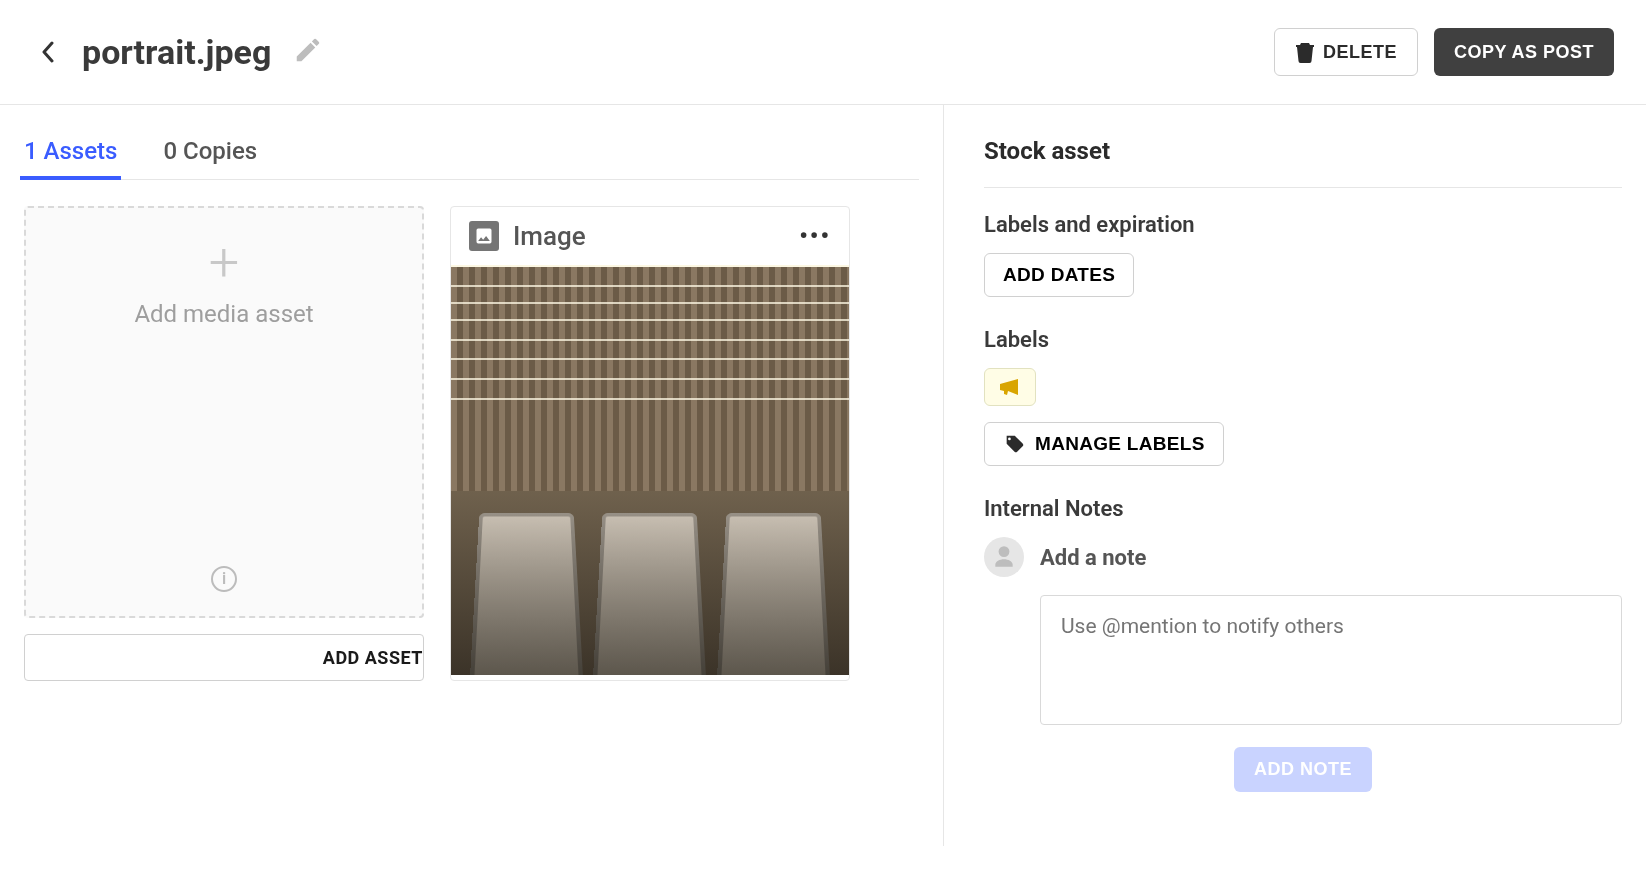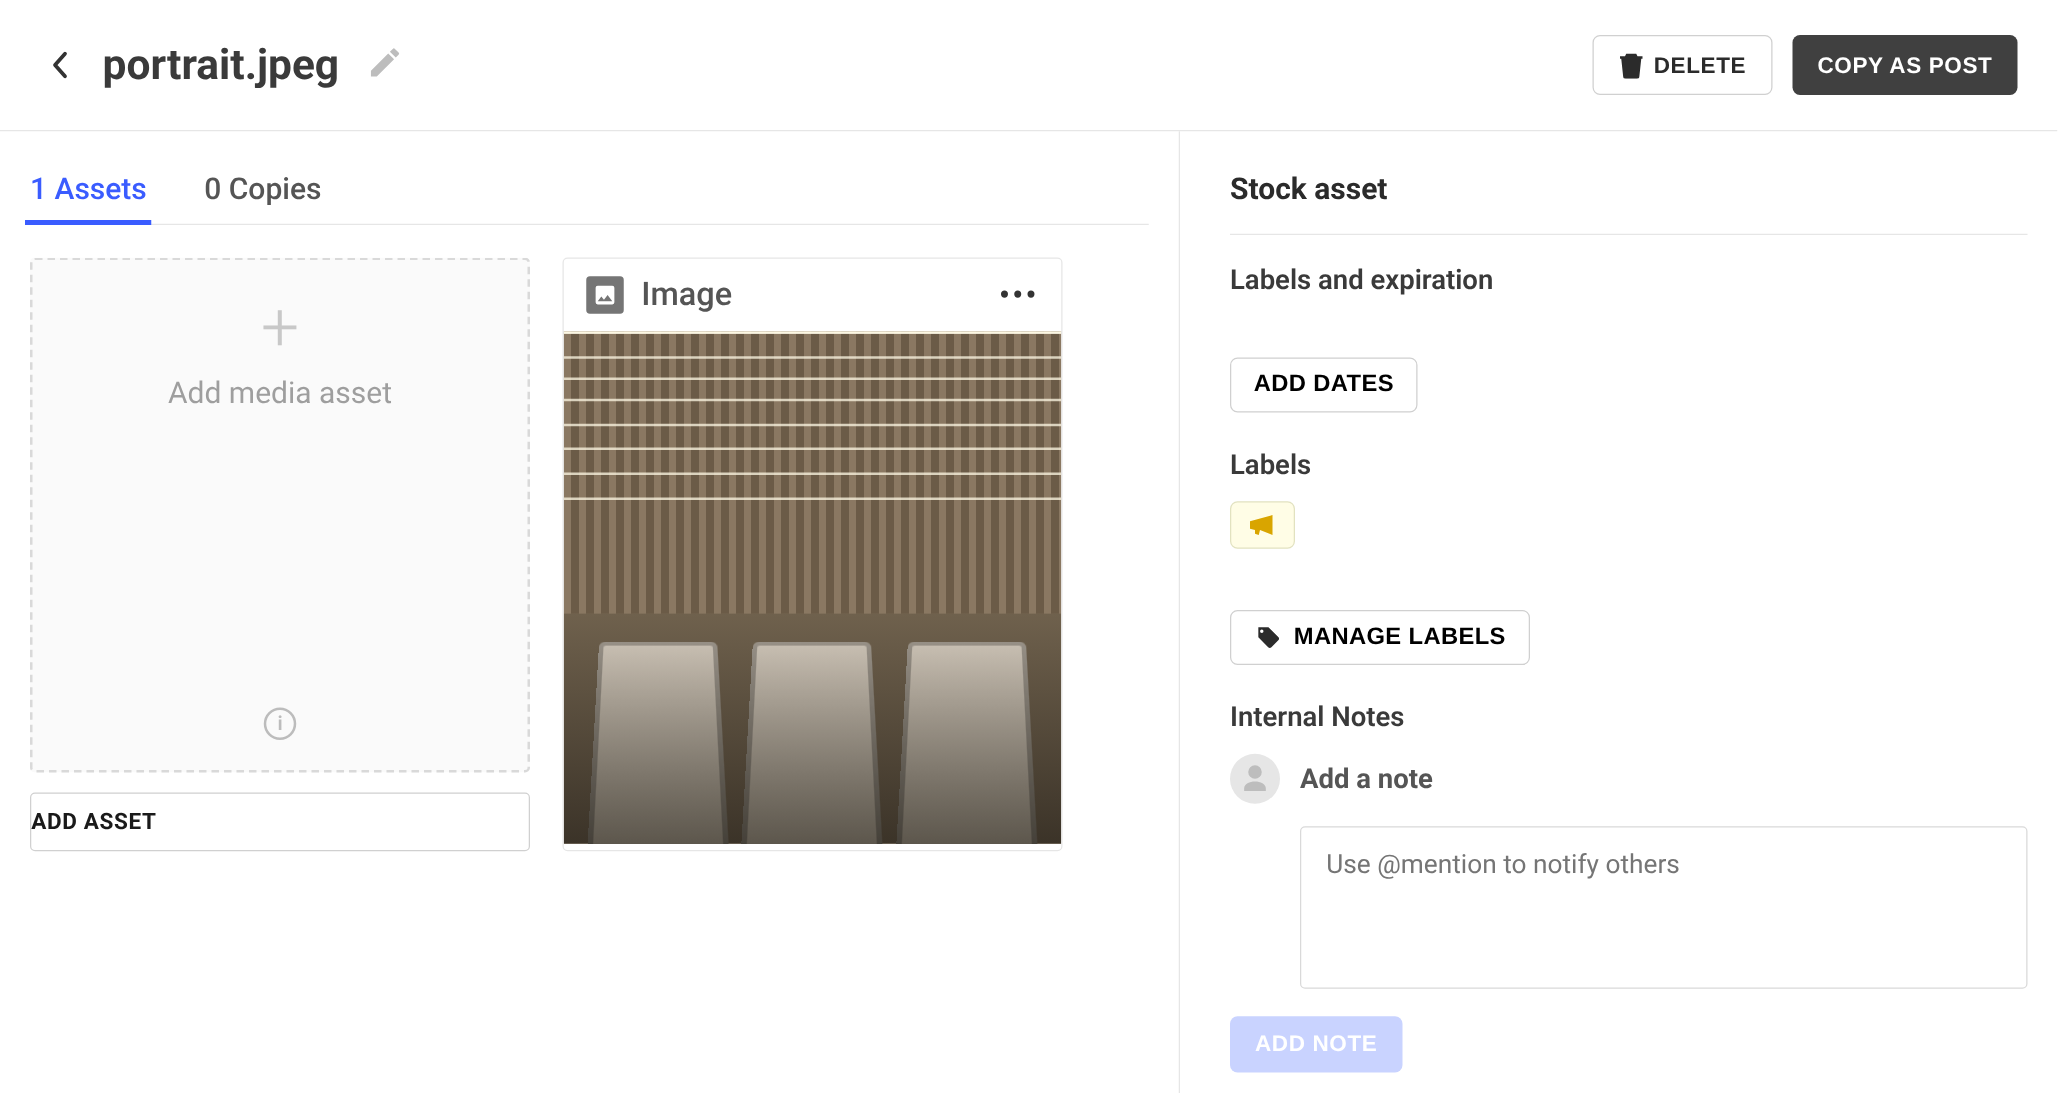--- a/index.html
+++ b/index.html
@@ -268,7 +268,6 @@
     font-size: 19px;
     letter-spacing: 0.3px;
     cursor: pointer;
-    margin-top: 33px;
   }
   .note-row {
     display: flex;

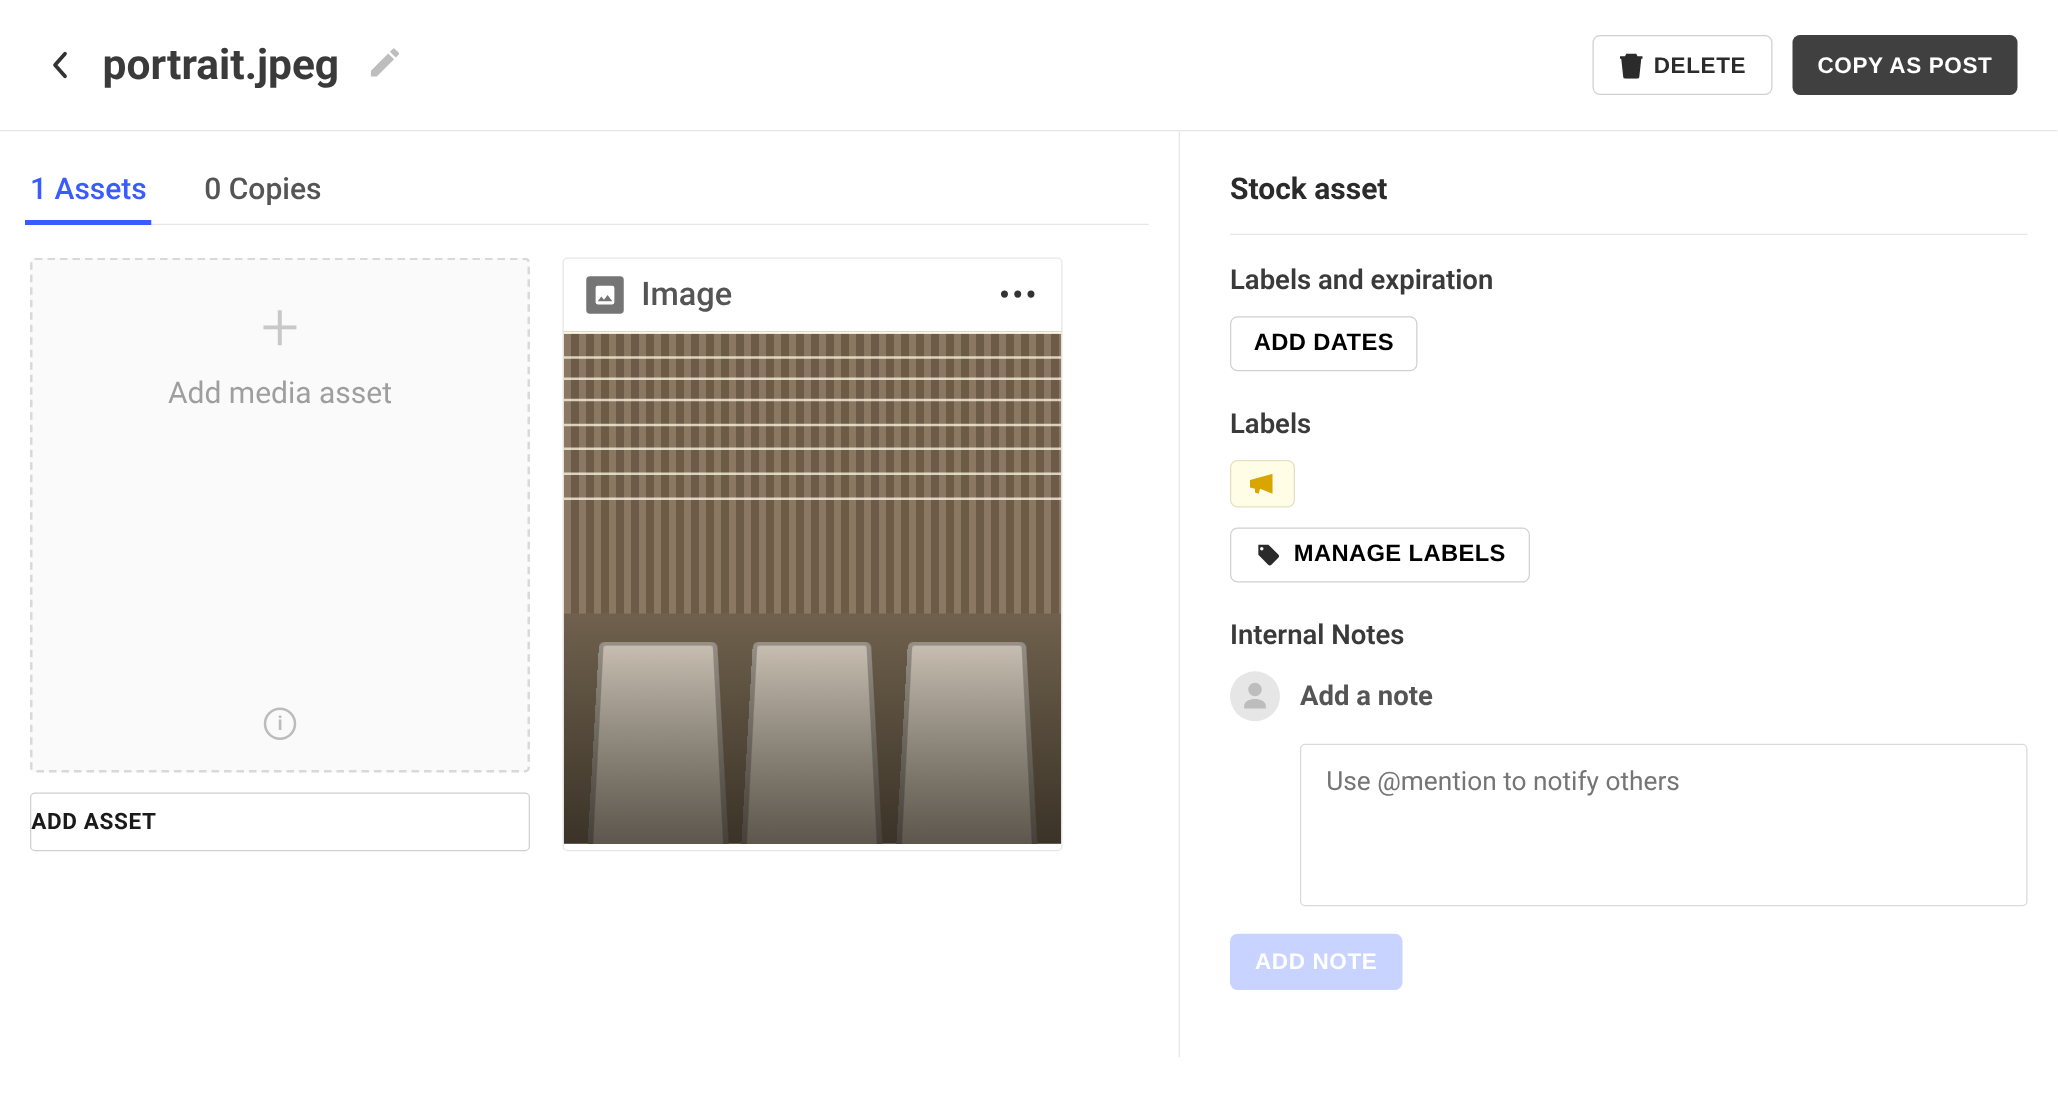--- a/index.html
+++ b/index.html
@@ -156,7 +156,7 @@
     width: 400px;
     margin-top: 16px;
     padding: 12px 0;
-    text-align: left;
+    text-align: right;
     font-weight: 700;
     font-size: 18px;
     letter-spacing: 0.5px;

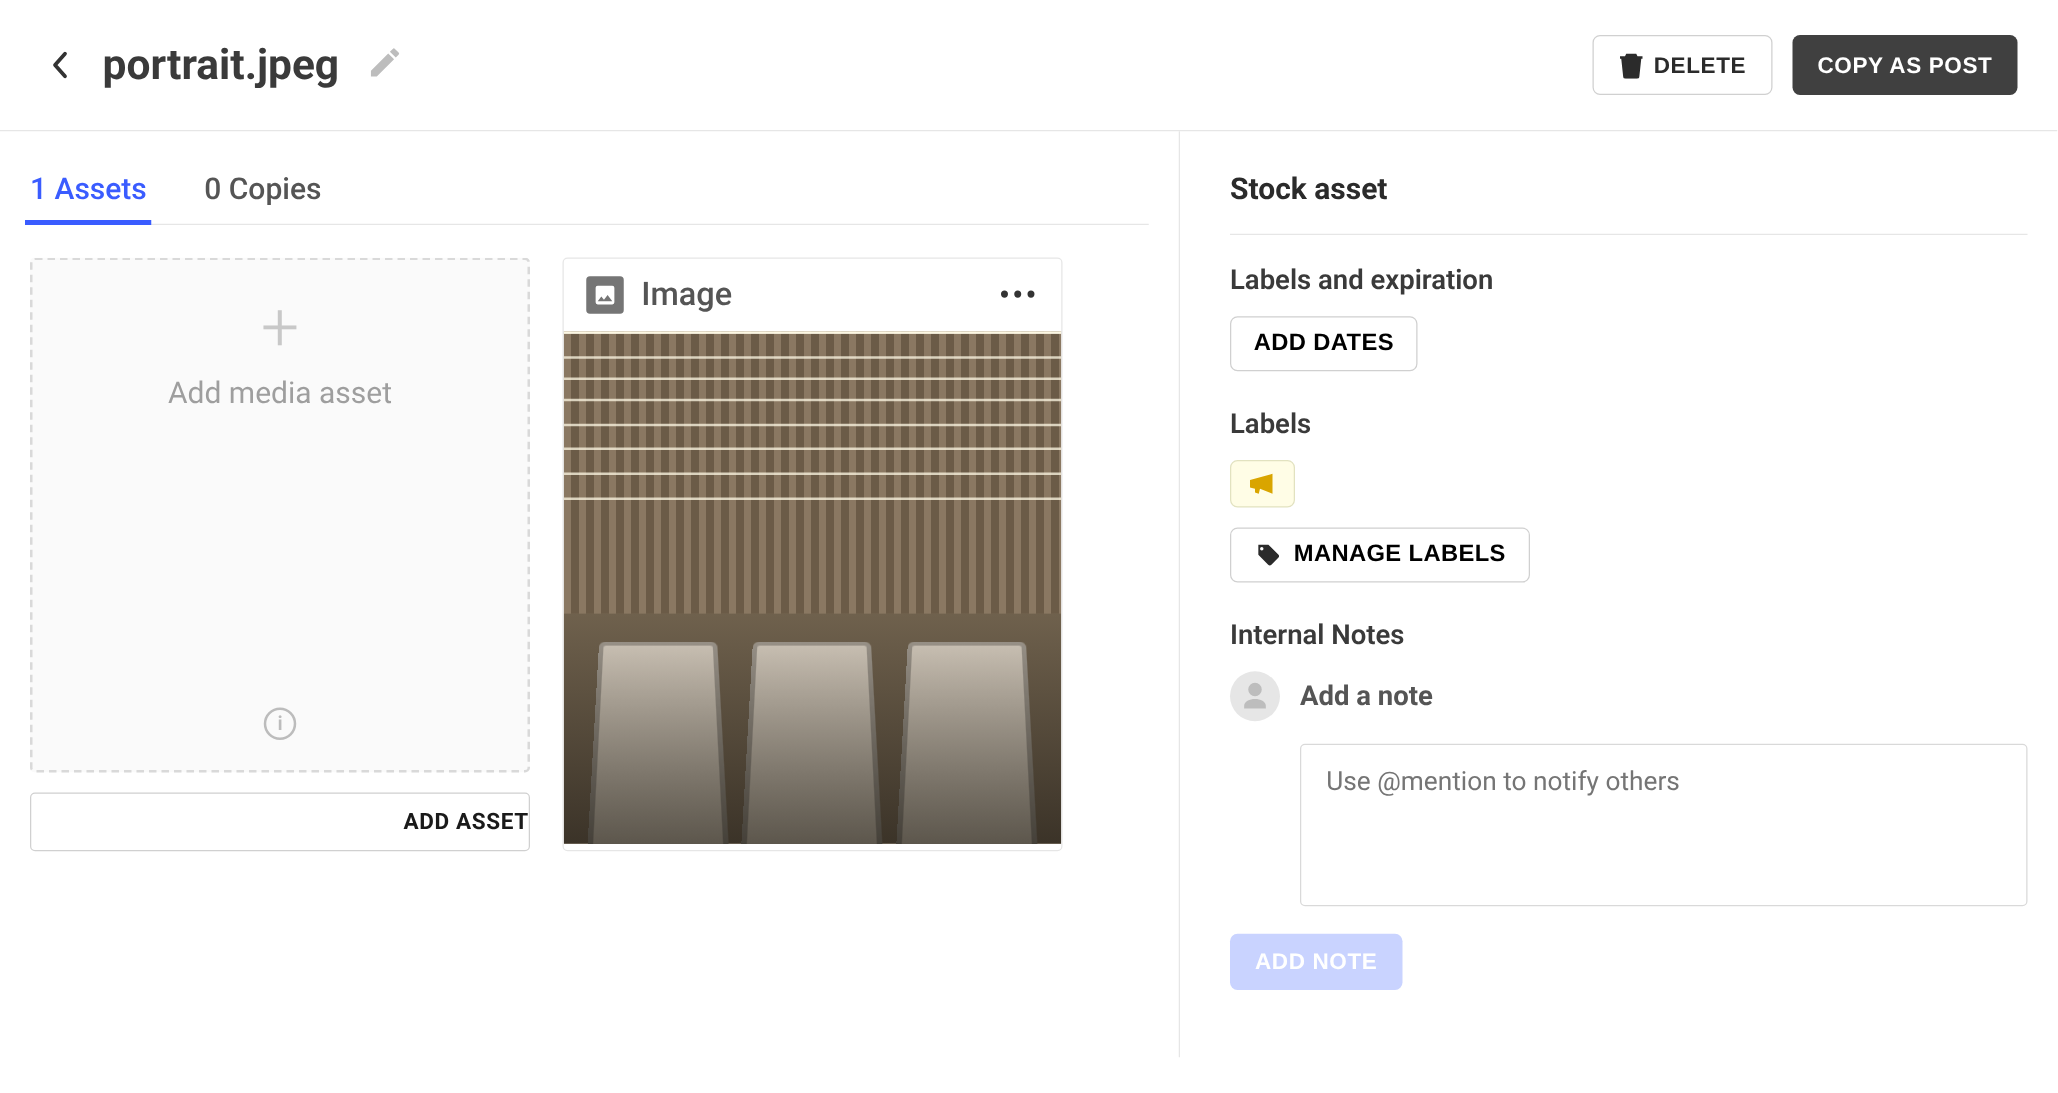--- a/index.html
+++ b/index.html
@@ -300,7 +300,7 @@
     width: calc(100% - 56px);
   }
   .add-note-row {
-    display:flex; justify-content:flex-start; margin-top:18px;
+    display:flex; justify-content:center; margin-top:18px;
   }
 </style>
 </head>

